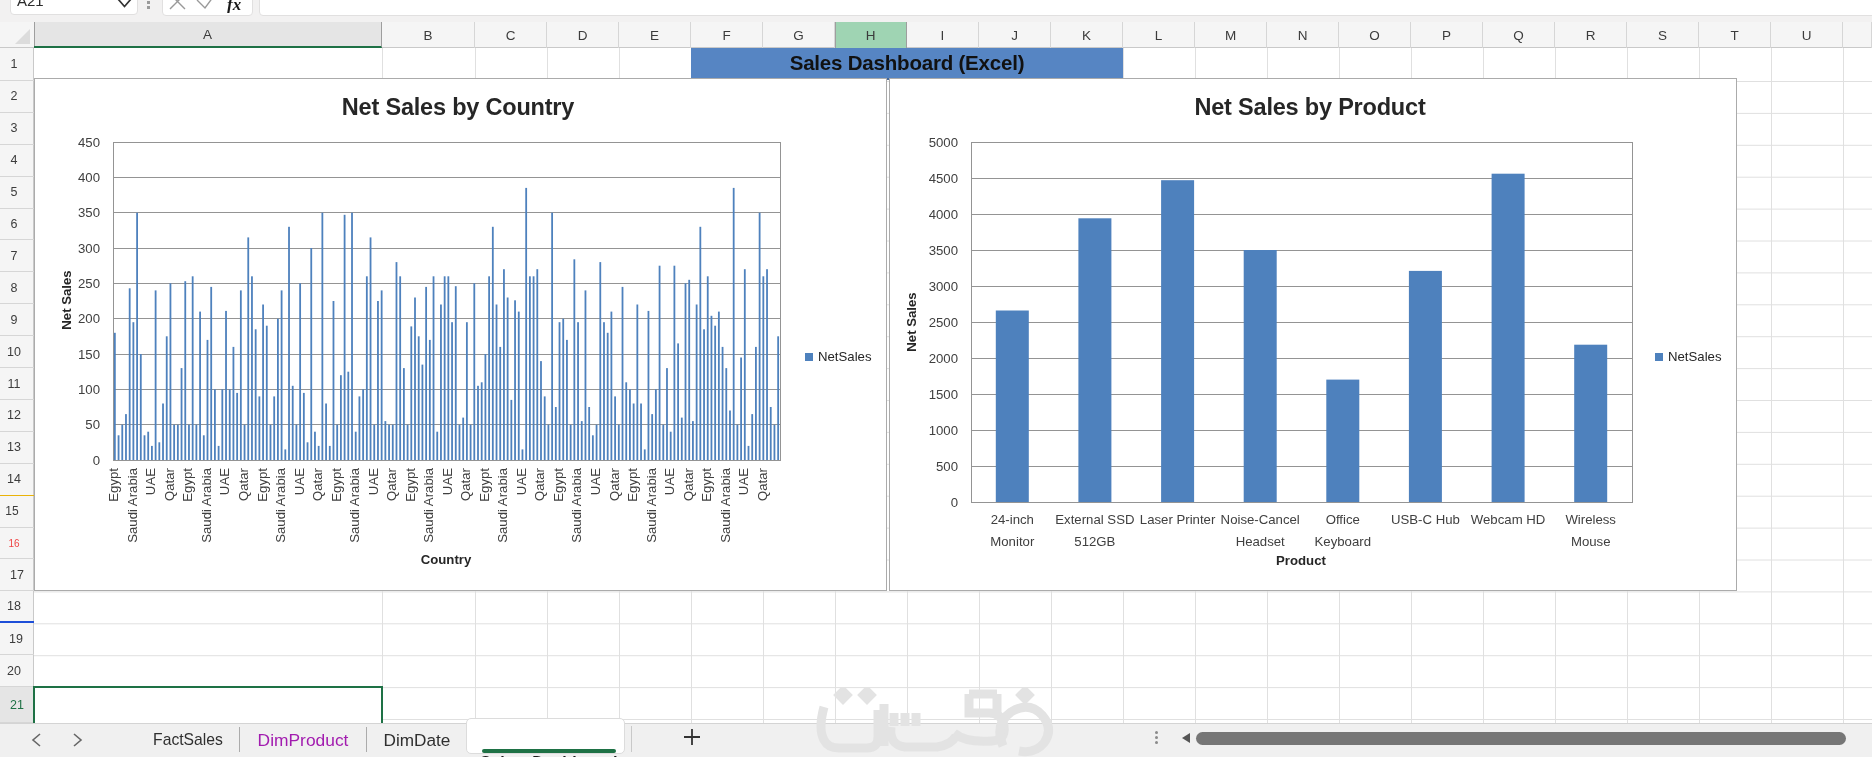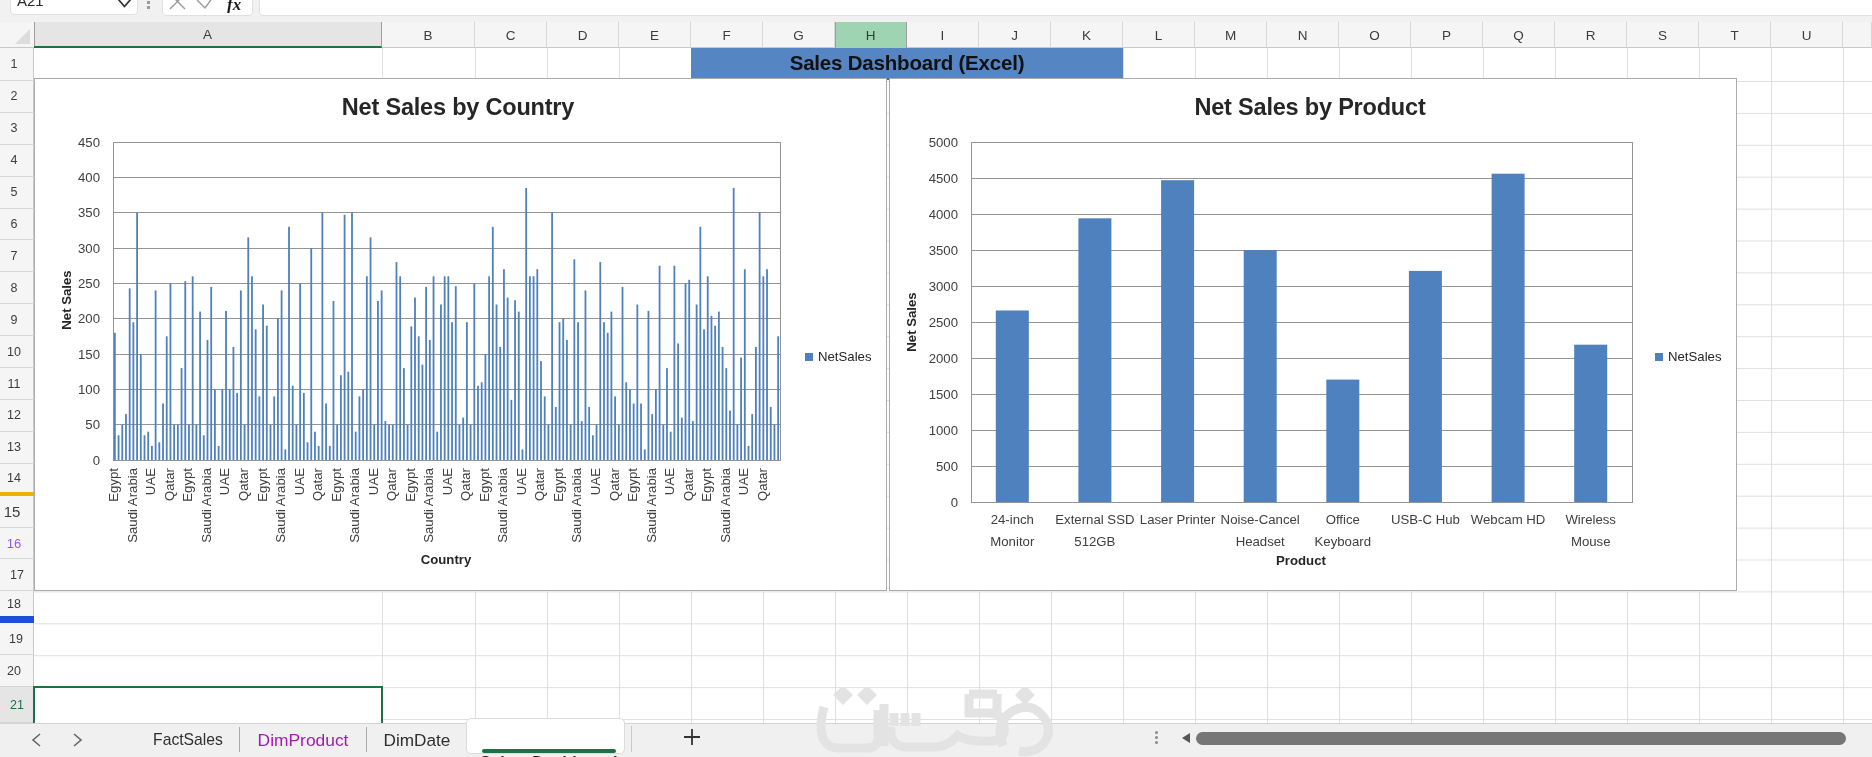--- a/index.html
+++ b/index.html
@@ -62,7 +62,7 @@
 <div class="abs" style="left:0;top:368.1px;width:34px;height:31.9px;border-bottom:1px solid #d6d6d6;display:flex;align-items:center;justify-content:center;padding-right:6px;font-size:12.5px;color:#3c3c3c;">11</div>
 <div class="abs" style="left:0;top:400.0px;width:34px;height:31.9px;border-bottom:1px solid #d6d6d6;display:flex;align-items:center;justify-content:center;padding-right:6px;font-size:12.5px;color:#3c3c3c;">12</div>
 <div class="abs" style="left:0;top:431.9px;width:34px;height:31.9px;border-bottom:1px solid #d6d6d6;display:flex;align-items:center;justify-content:center;padding-right:6px;font-size:12.5px;color:#3c3c3c;">13</div>
-<div class="abs" style="left:0;top:463.8px;width:34px;height:31.9px;border-bottom:4px solid #eab308;display:flex;align-items:center;justify-content:center;padding-right:6px;font-size:12.5px;color:#3c3c3c;">14</div>
+<div class="abs" style="left:0;top:463.8px;width:34px;height:31.9px;border-bottom:1px solid #eab308;display:flex;align-items:center;justify-content:center;padding-right:6px;font-size:12.5px;color:#3c3c3c;">14</div>
 <div class="abs" style="left:0;top:495.7px;width:34px;height:31.9px;border-bottom:1px solid #d6d6d6;display:flex;align-items:center;justify-content:center;padding-right:10px;font-size:15px;color:#3c3c3c;">15</div>
 <div class="abs" style="left:0;top:527.6px;width:34px;height:31.9px;border-bottom:1px solid #d6d6d6;display:flex;align-items:center;justify-content:center;padding-right:6px;font-size:13px;color:#8b5cf6;">16</div>
 <div class="abs" style="left:0;top:559.5px;width:34px;height:31.9px;border-bottom:1px solid #d6d6d6;display:flex;align-items:center;justify-content:center;padding-right:0;font-size:12.5px;color:#3c3c3c;">17</div>

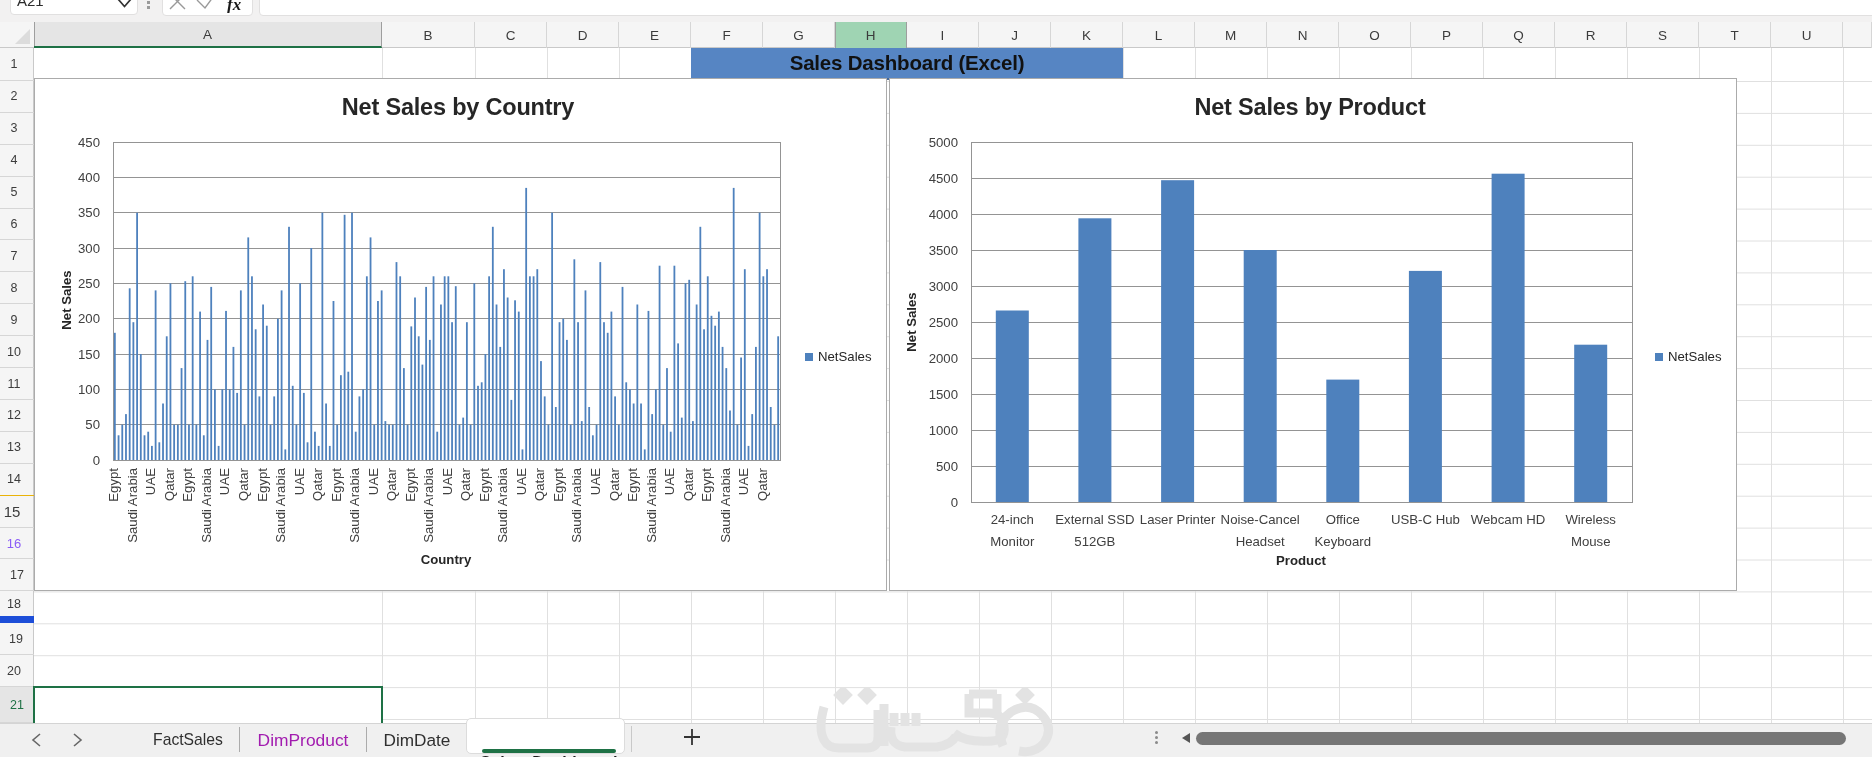--- a/index.html
+++ b/index.html
@@ -63,7 +63,7 @@
 <div class="abs" style="left:0;top:400.0px;width:34px;height:31.9px;border-bottom:1px solid #d6d6d6;display:flex;align-items:center;justify-content:center;padding-right:6px;font-size:12.5px;color:#3c3c3c;">12</div>
 <div class="abs" style="left:0;top:431.9px;width:34px;height:31.9px;border-bottom:1px solid #d6d6d6;display:flex;align-items:center;justify-content:center;padding-right:6px;font-size:12.5px;color:#3c3c3c;">13</div>
 <div class="abs" style="left:0;top:463.8px;width:34px;height:31.9px;border-bottom:1px solid #eab308;display:flex;align-items:center;justify-content:center;padding-right:6px;font-size:12.5px;color:#3c3c3c;">14</div>
-<div class="abs" style="left:0;top:495.7px;width:34px;height:31.9px;border-bottom:1px solid #d6d6d6;display:flex;align-items:center;justify-content:center;padding-right:10px;font-size:15px;color:#3c3c3c;">15</div>
+<div class="abs" style="left:0;top:495.7px;width:34px;height:31.9px;border-bottom:1px solid #d6d6d6;display:flex;align-items:center;justify-content:center;padding-right:10px;font-size:12px;color:#3c3c3c;">15</div>
 <div class="abs" style="left:0;top:527.6px;width:34px;height:31.9px;border-bottom:1px solid #d6d6d6;display:flex;align-items:center;justify-content:center;padding-right:6px;font-size:13px;color:#8b5cf6;">16</div>
 <div class="abs" style="left:0;top:559.5px;width:34px;height:31.9px;border-bottom:1px solid #d6d6d6;display:flex;align-items:center;justify-content:center;padding-right:0;font-size:12.5px;color:#3c3c3c;">17</div>
 <div class="abs" style="left:0;top:591.4px;width:34px;height:31.9px;border-bottom:7px solid #1d4ed8;display:flex;align-items:center;justify-content:center;padding-right:6px;font-size:12.5px;color:#3c3c3c;">18</div>

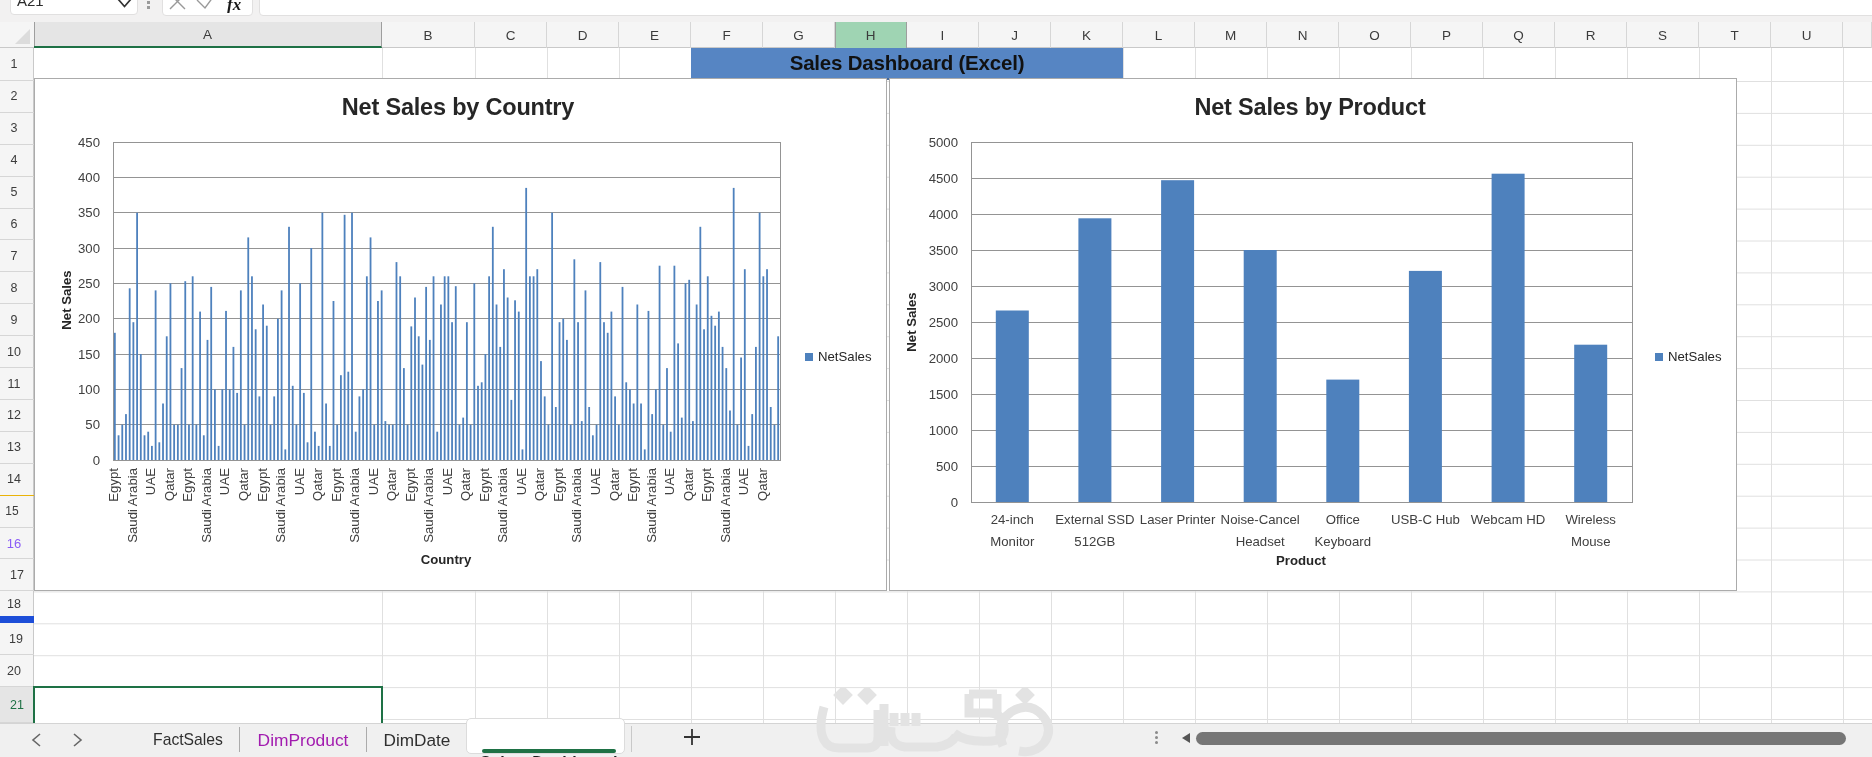--- a/index.html
+++ b/index.html
@@ -64,7 +64,7 @@
 <div class="abs" style="left:0;top:431.9px;width:34px;height:31.9px;border-bottom:1px solid #d6d6d6;display:flex;align-items:center;justify-content:center;padding-right:6px;font-size:12.5px;color:#3c3c3c;">13</div>
 <div class="abs" style="left:0;top:463.8px;width:34px;height:31.9px;border-bottom:1px solid #eab308;display:flex;align-items:center;justify-content:center;padding-right:6px;font-size:12.5px;color:#3c3c3c;">14</div>
 <div class="abs" style="left:0;top:495.7px;width:34px;height:31.9px;border-bottom:1px solid #d6d6d6;display:flex;align-items:center;justify-content:center;padding-right:10px;font-size:12px;color:#3c3c3c;">15</div>
-<div class="abs" style="left:0;top:527.6px;width:34px;height:31.9px;border-bottom:1px solid #d6d6d6;display:flex;align-items:center;justify-content:center;padding-right:6px;font-size:13px;color:#8b5cf6;">16</div>
+<div class="abs" style="left:0;top:527.6px;width:34px;height:31.9px;border-bottom:1px solid #d6d6d6;display:flex;align-items:center;justify-content:center;padding-right:6px;font-size:10px;color:#ef4444;">16</div>
 <div class="abs" style="left:0;top:559.5px;width:34px;height:31.9px;border-bottom:1px solid #d6d6d6;display:flex;align-items:center;justify-content:center;padding-right:0;font-size:12.5px;color:#3c3c3c;">17</div>
 <div class="abs" style="left:0;top:591.4px;width:34px;height:31.9px;border-bottom:7px solid #1d4ed8;display:flex;align-items:center;justify-content:center;padding-right:6px;font-size:12.5px;color:#3c3c3c;">18</div>
 <div class="abs" style="left:0;top:623.3px;width:34px;height:31.9px;border-bottom:1px solid #d6d6d6;display:flex;align-items:center;justify-content:center;padding-right:2px;font-size:12.5px;color:#3c3c3c;">19</div>

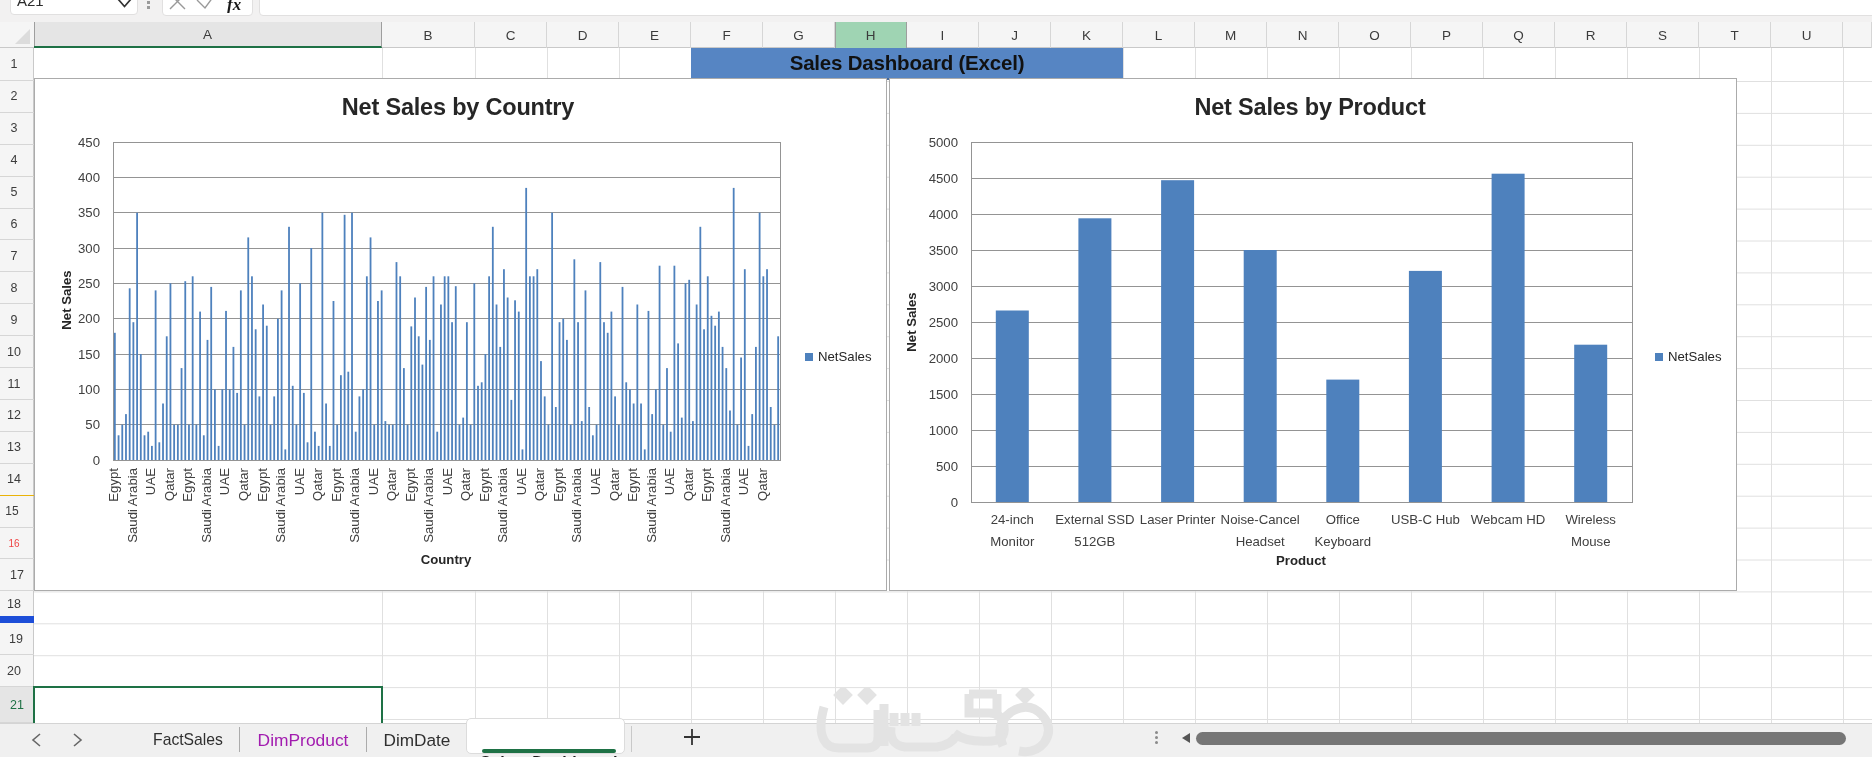--- a/index.html
+++ b/index.html
@@ -66,7 +66,7 @@
 <div class="abs" style="left:0;top:495.7px;width:34px;height:31.9px;border-bottom:1px solid #d6d6d6;display:flex;align-items:center;justify-content:center;padding-right:10px;font-size:12px;color:#3c3c3c;">15</div>
 <div class="abs" style="left:0;top:527.6px;width:34px;height:31.9px;border-bottom:1px solid #d6d6d6;display:flex;align-items:center;justify-content:center;padding-right:6px;font-size:10px;color:#ef4444;">16</div>
 <div class="abs" style="left:0;top:559.5px;width:34px;height:31.9px;border-bottom:1px solid #d6d6d6;display:flex;align-items:center;justify-content:center;padding-right:0;font-size:12.5px;color:#3c3c3c;">17</div>
-<div class="abs" style="left:0;top:591.4px;width:34px;height:31.9px;border-bottom:7px solid #1d4ed8;display:flex;align-items:center;justify-content:center;padding-right:6px;font-size:12.5px;color:#3c3c3c;">18</div>
+<div class="abs" style="left:0;top:591.4px;width:34px;height:31.9px;border-bottom:2px solid #1d4ed8;display:flex;align-items:center;justify-content:center;padding-right:6px;font-size:12.5px;color:#3c3c3c;">18</div>
 <div class="abs" style="left:0;top:623.3px;width:34px;height:31.9px;border-bottom:1px solid #d6d6d6;display:flex;align-items:center;justify-content:center;padding-right:2px;font-size:12.5px;color:#3c3c3c;">19</div>
 <div class="abs" style="left:0;top:655.2px;width:34px;height:31.9px;border-bottom:1px solid #d6d6d6;display:flex;align-items:center;justify-content:center;padding-right:6px;font-size:12.5px;color:#3c3c3c;">20</div>
 <div class="abs" style="left:0;top:687.1px;width:34px;height:35.9px;border-bottom:1px solid #d6d6d6;background:#e5e5e5;display:flex;align-items:center;justify-content:center;font-size:12.5px;color:#1e7145;">21</div>

